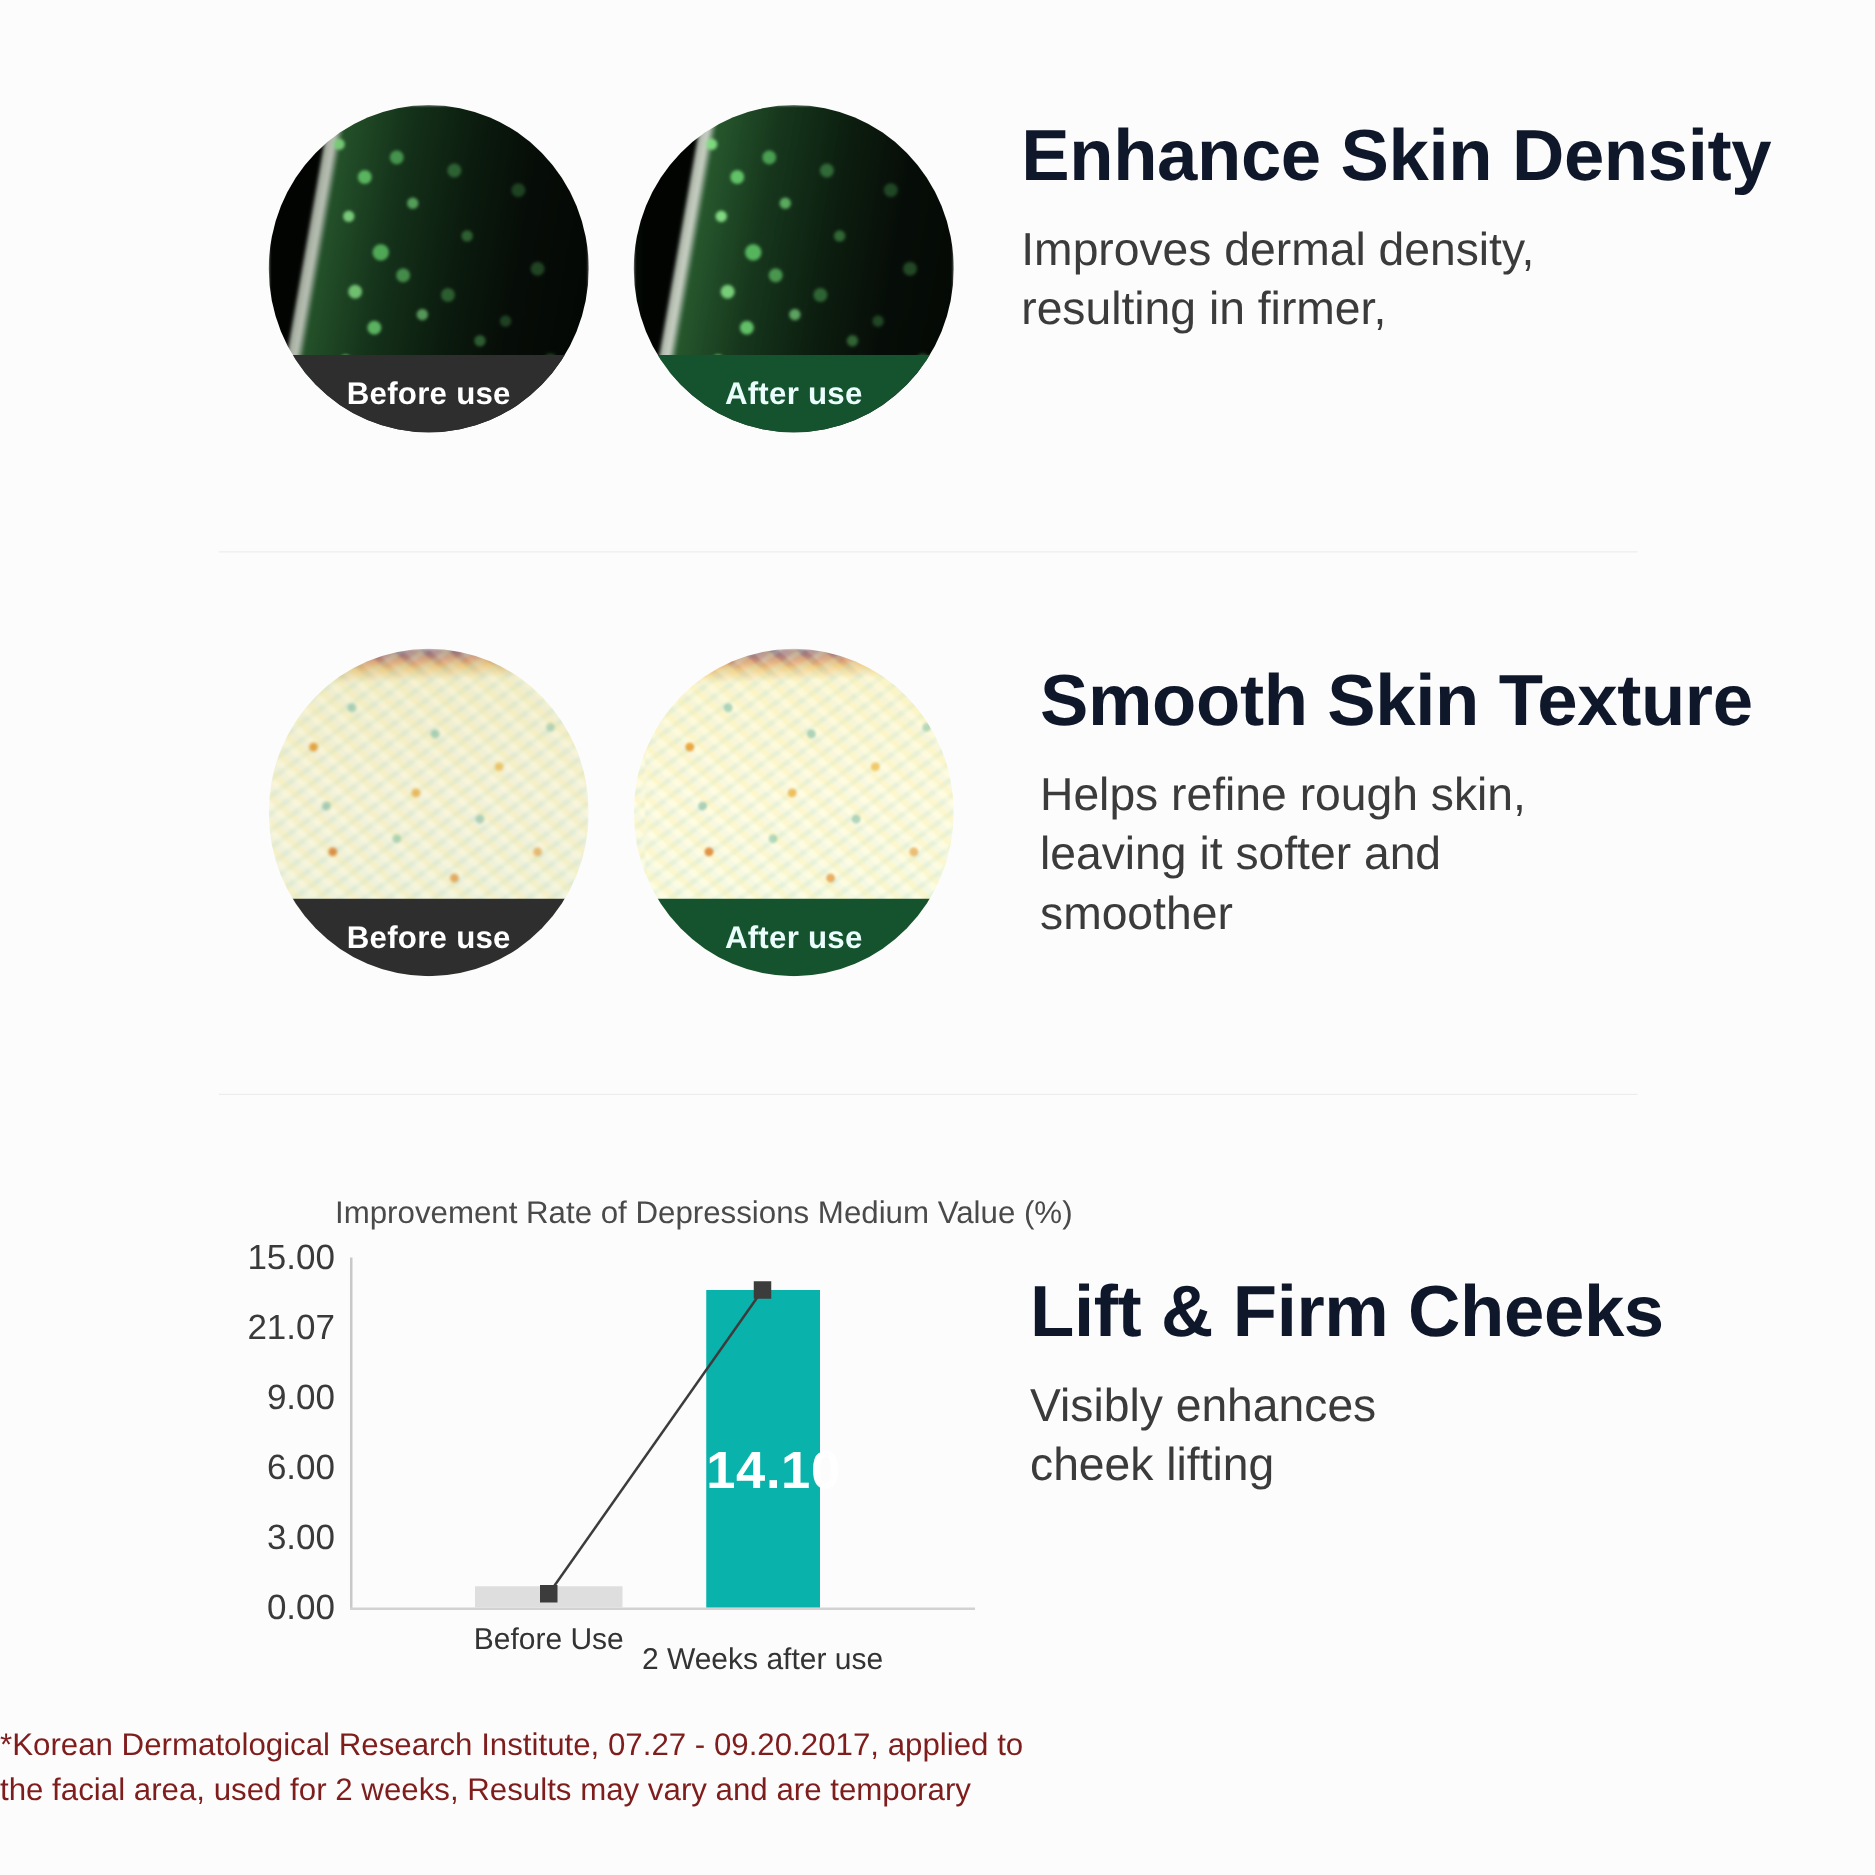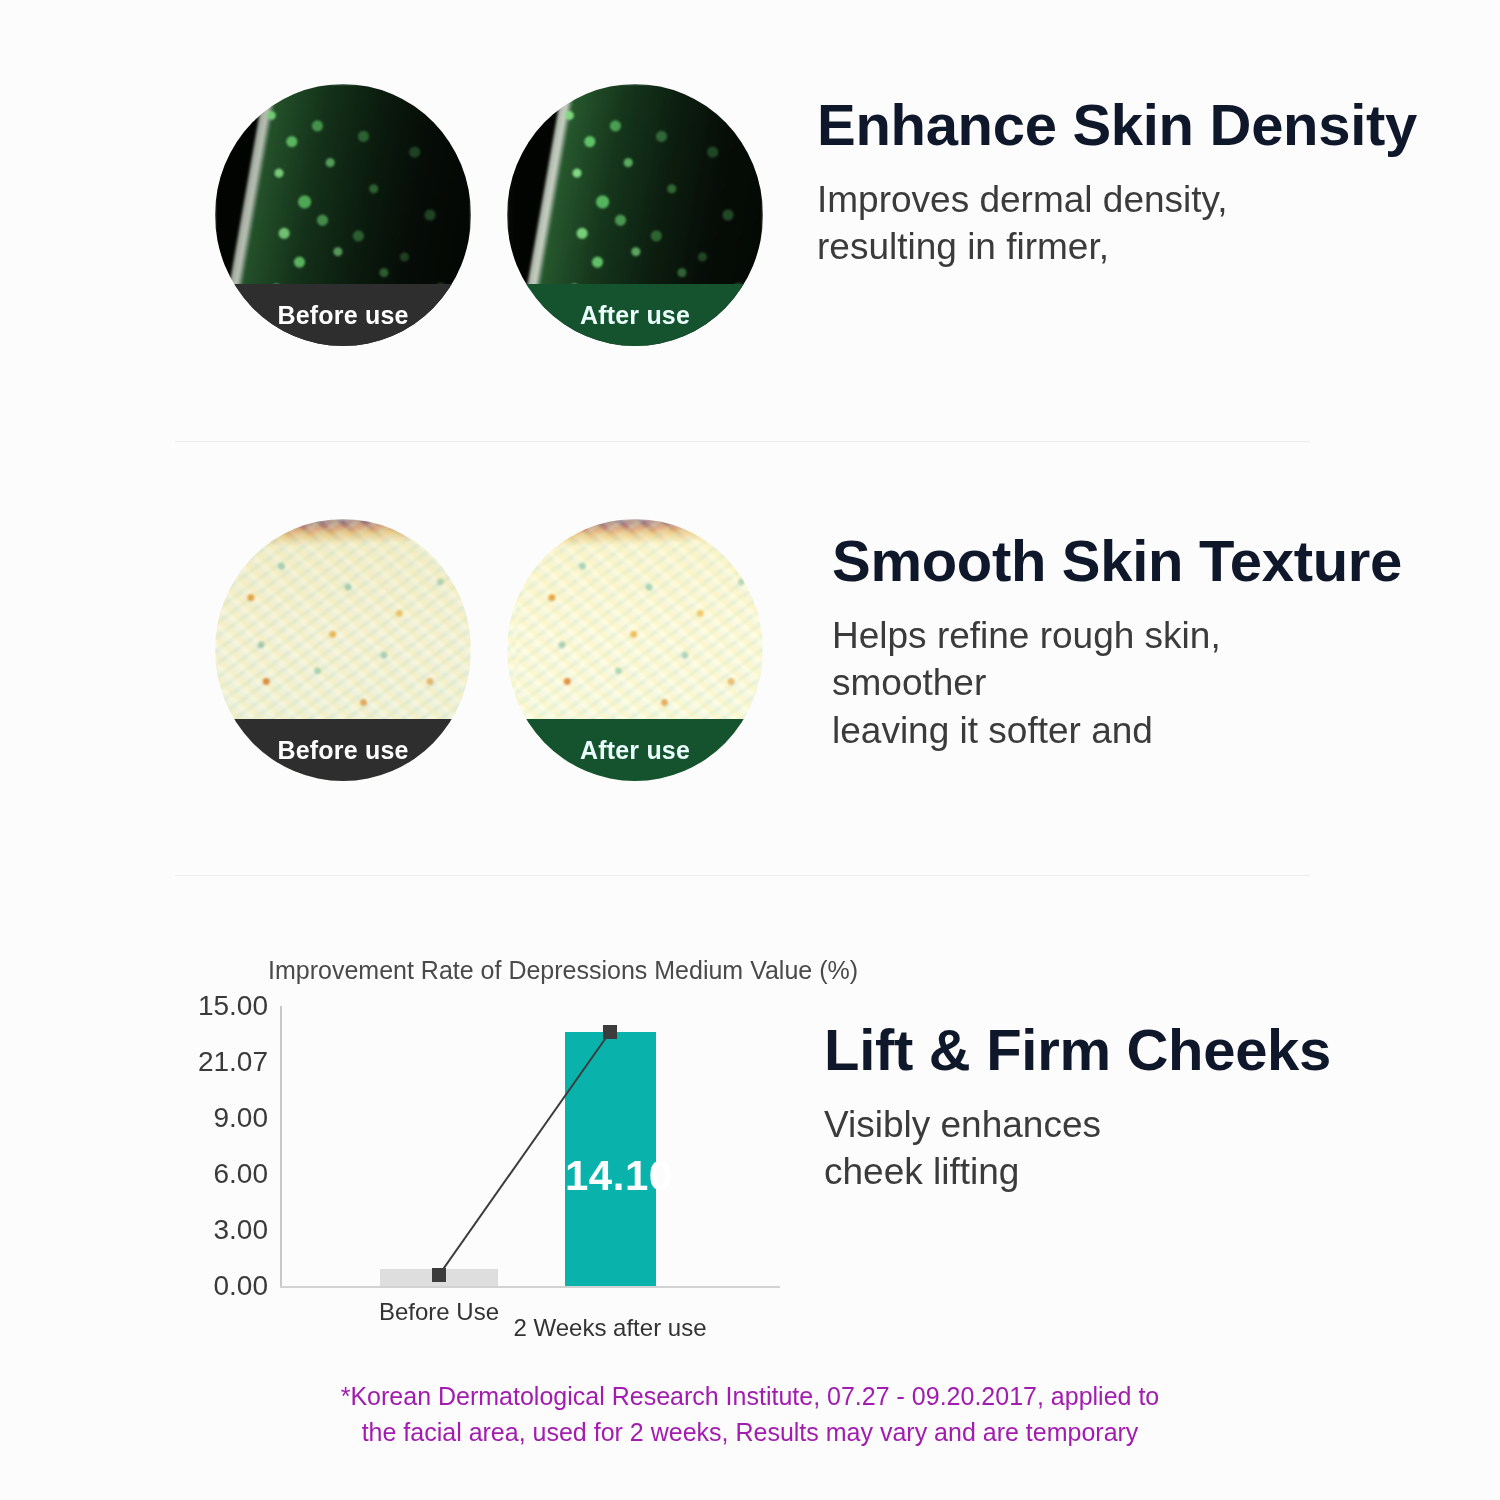--- a/index.html
+++ b/index.html
@@ -303,8 +303,8 @@
       <h2>Smooth Skin Texture</h2>
       <div class="body">
         <div>Helps refine rough skin,</div>
+        <div>leaving it softer and</div>
         <div>smoother</div>
-        <div>leaving it softer and</div>
       </div>
     </div>
   </div>

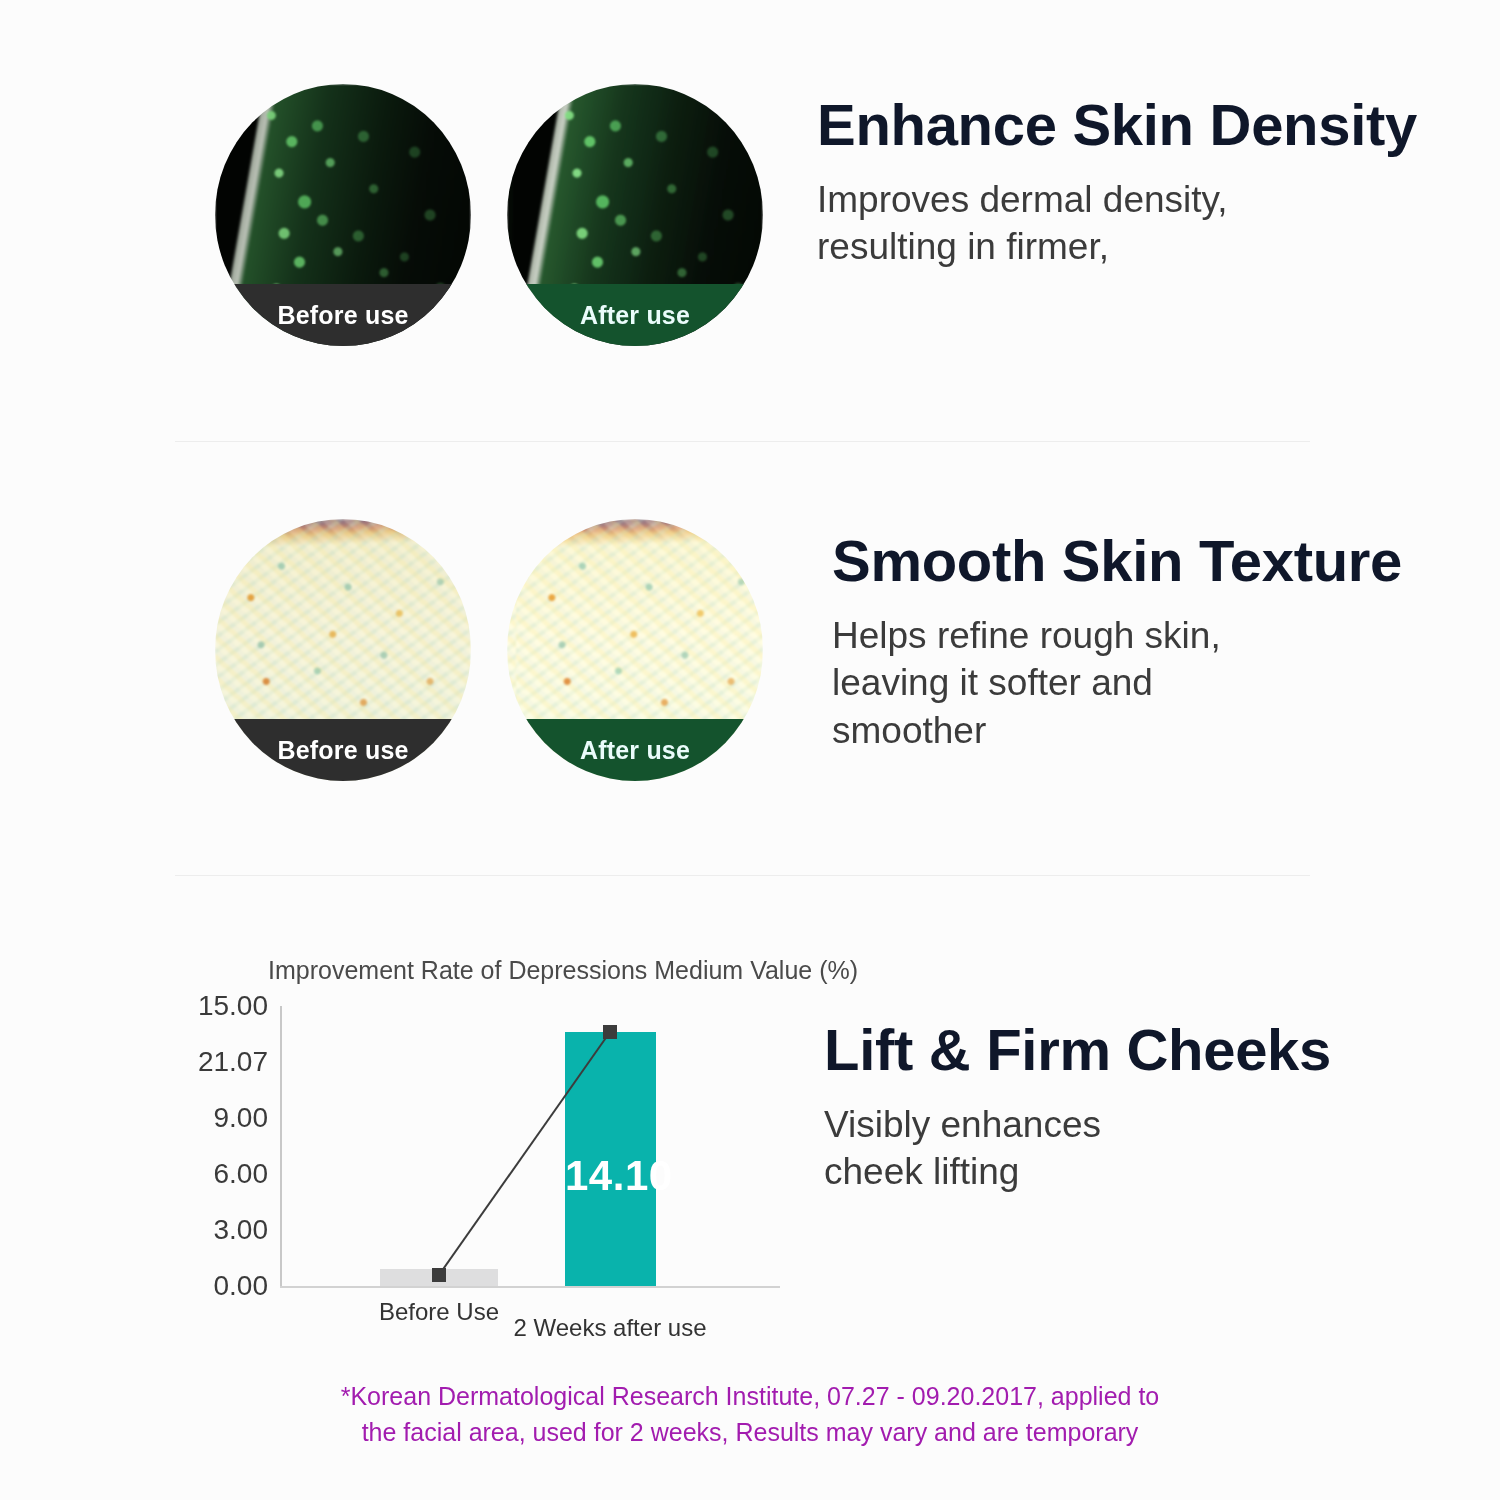--- a/index.html
+++ b/index.html
@@ -250,9 +250,9 @@
     left: 0;
     top: 1378px;
     width: 1500px;
-    text-align: center;
+    text-align: left;
     font-size: 25px;
-    color: #a21caf;
+    color: #7f1d1d;
     line-height: 1.45;
   }
   .footnote div { white-space: nowrap; }

